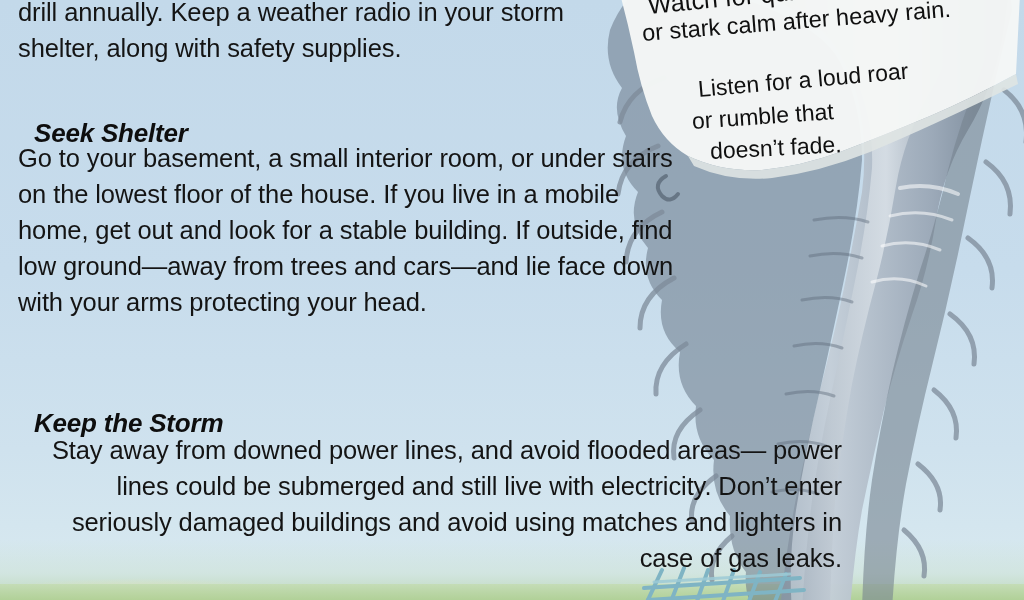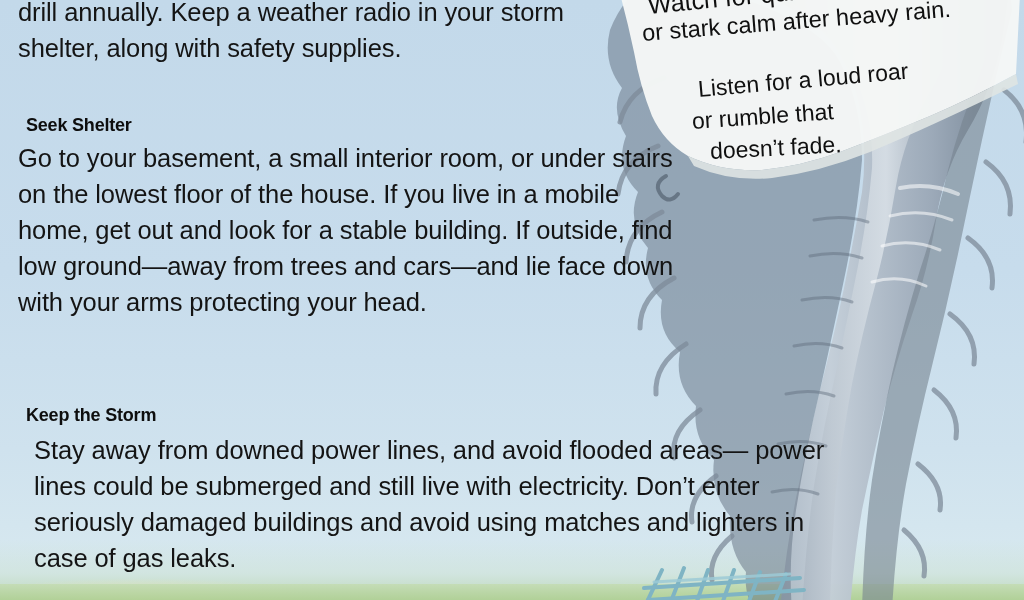--- a/index.html
+++ b/index.html
@@ -62,12 +62,13 @@
     color: #141414;
   }
   .heading {
-    font-size: 18px;
+    font-size: 26px;
     line-height: 34px;
     font-weight: bold;
-    margin: 8px;
+    margin: 16px;
     color: #0e0e0e;
     letter-spacing: -0.2px;
+    font-style: italic;
   }
   .block-intro { position: absolute; top: -6px; left: 0; width: 600px; }
   .block-seek-h { position: absolute; top: 100px; left: 0; }

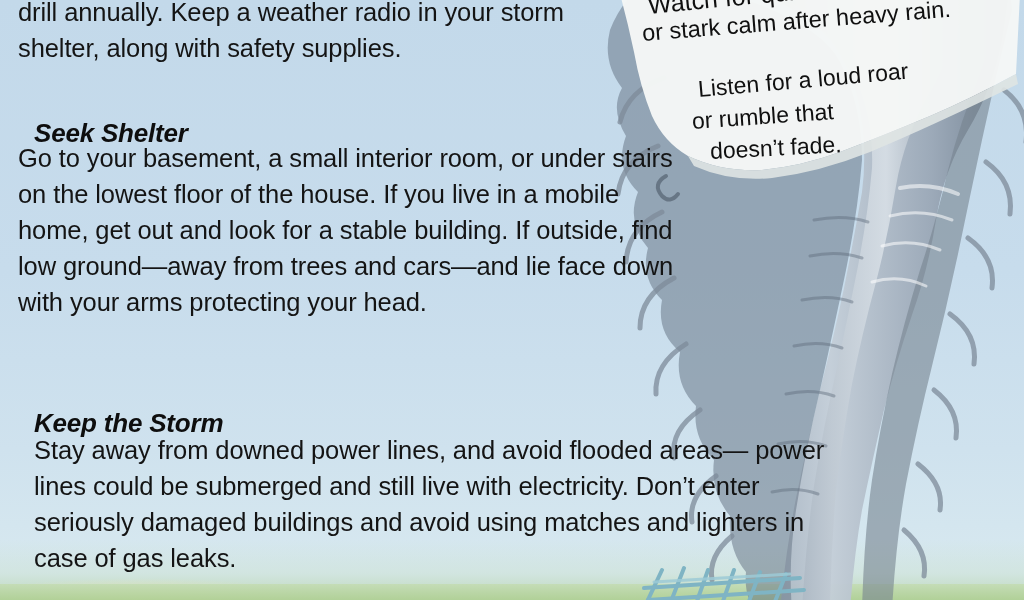--- a/index.html
+++ b/index.html
@@ -74,7 +74,7 @@
   .block-seek-h { position: absolute; top: 100px; left: 0; }
   .block-seek-p { position: absolute; top: 140px; left: 0; width: 660px; }
   .block-after-h { position: absolute; top: 390px; left: 0; }
-  .block-after-p { position: absolute; top: 432px; left: 16px; width: 820px; }
+  .block-after-p { position: absolute; top: 432px; left: 4px; width: 820px; text-align: right; }
 
   
   .tornado {

